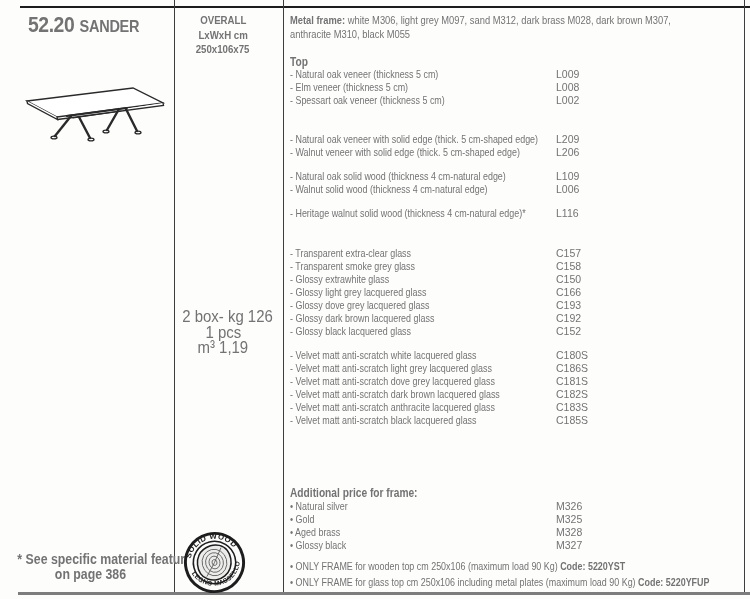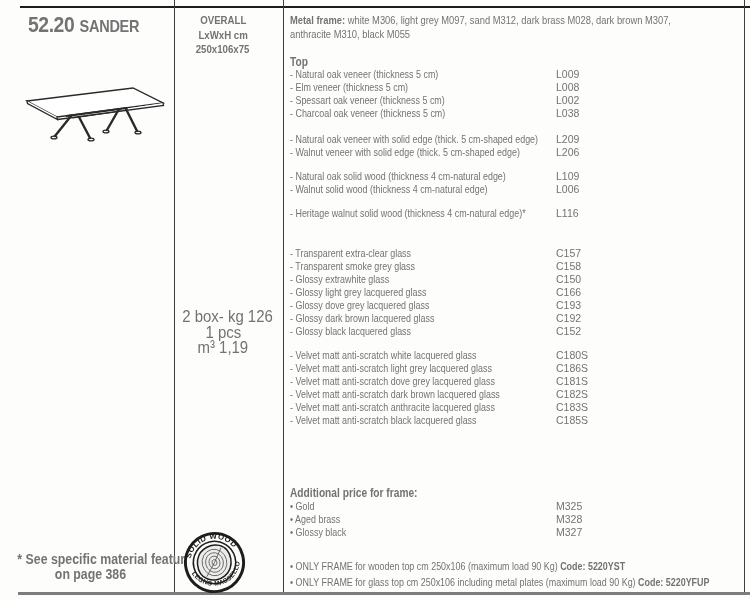--- a/index.html
+++ b/index.html
@@ -131,7 +131,6 @@
       <div class="row"><span class="cond">- Natural oak veneer (thickness 5 cm)</span><span class="code">L009</span></div>
       <div class="row"><span class="cond">- Elm veneer (thickness 5 cm)</span><span class="code">L008</span></div>
       <div class="row"><span class="cond">- Spessart oak veneer (thickness 5 cm)</span><span class="code">L002</span></div>
-      <div class="row"><span class="cond">- Charcoal oak veneer (thickness 5 cm)</span><span class="code">L038</span></div>
     </div>
 
     <div class="grp" style="top:133px;">

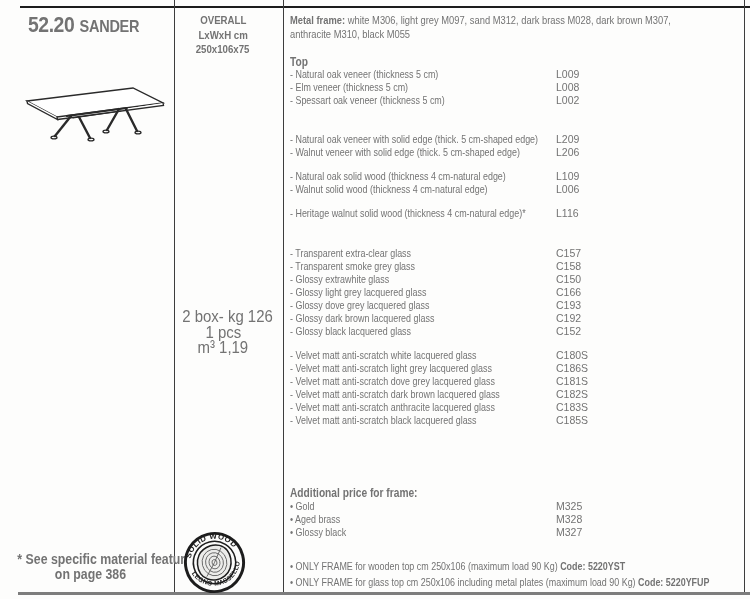--- a/index.html
+++ b/index.html
@@ -170,6 +170,7 @@
       <span class="cond">Additional price for frame:</span>
     </div>
     <div class="grp" style="top:500px;">
+      <div class="row"><span class="cond">• Natural silver</span><span class="code">M326</span></div>
       <div class="row"><span class="cond">• Gold</span><span class="code">M325</span></div>
       <div class="row"><span class="cond">• Aged brass</span><span class="code">M328</span></div>
       <div class="row"><span class="cond">• Glossy black</span><span class="code">M327</span></div>

